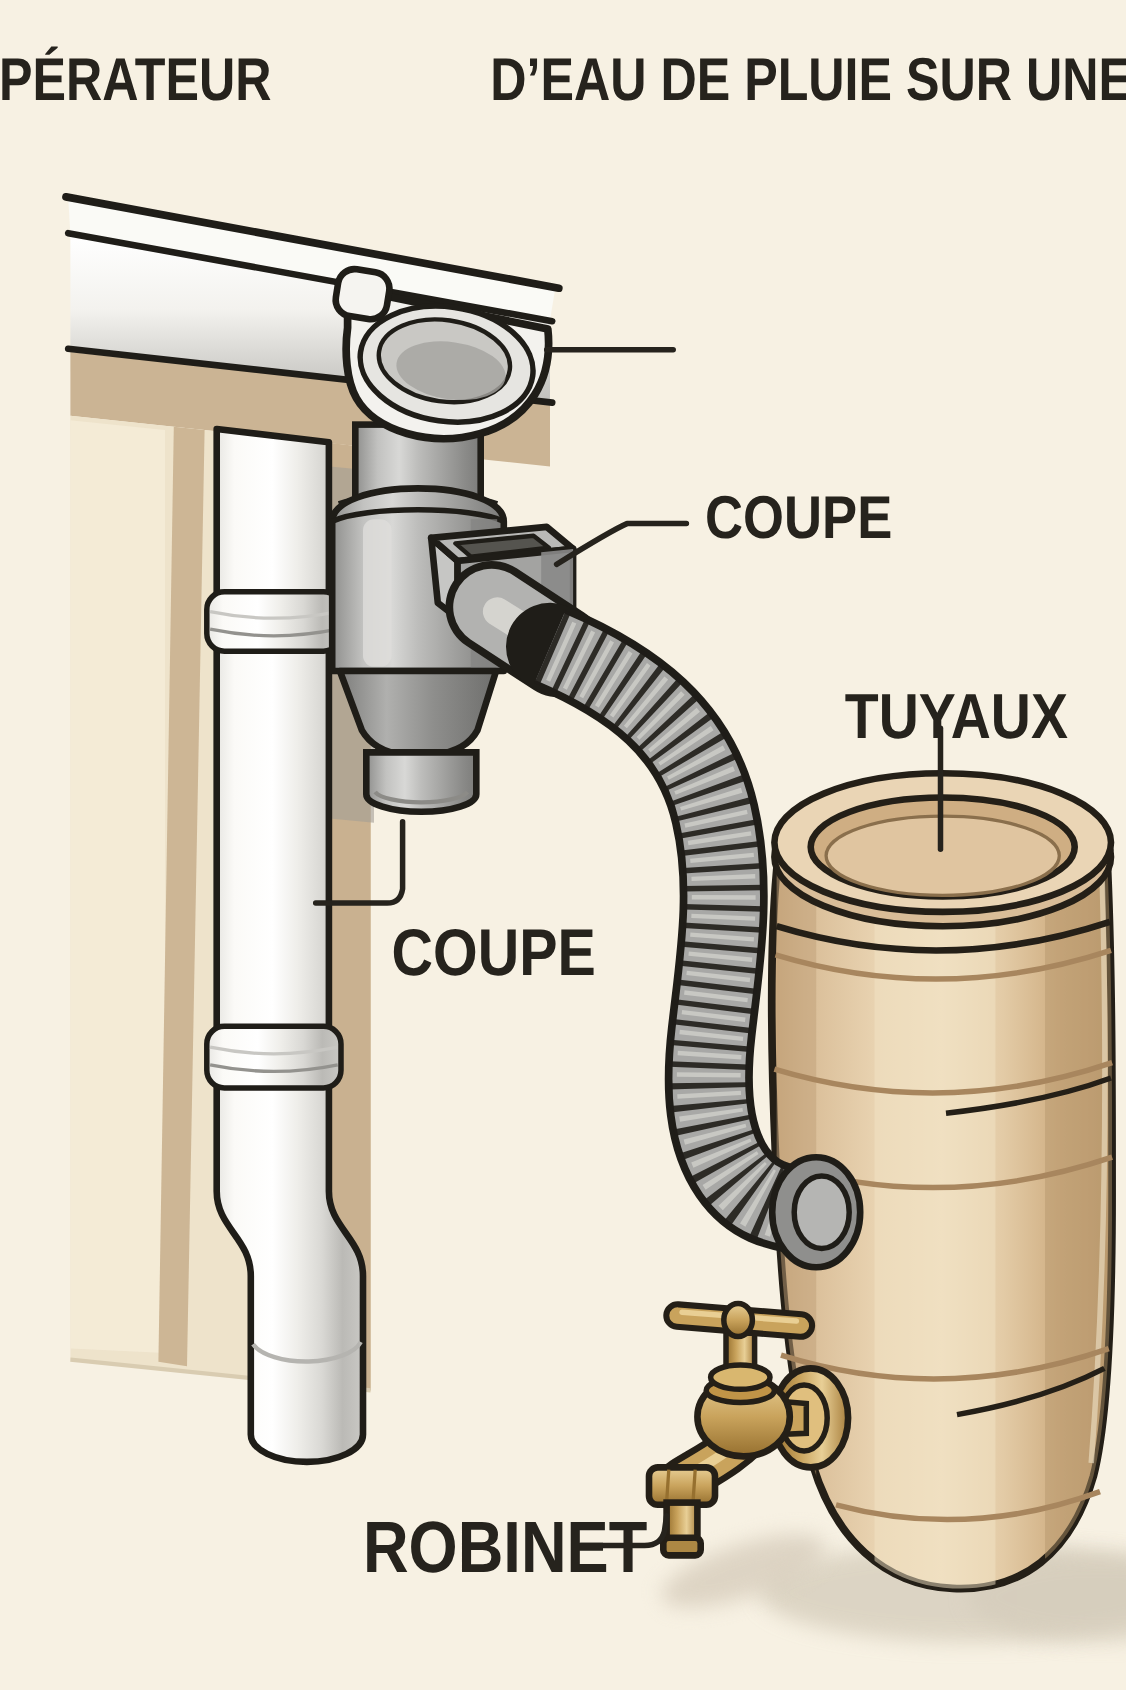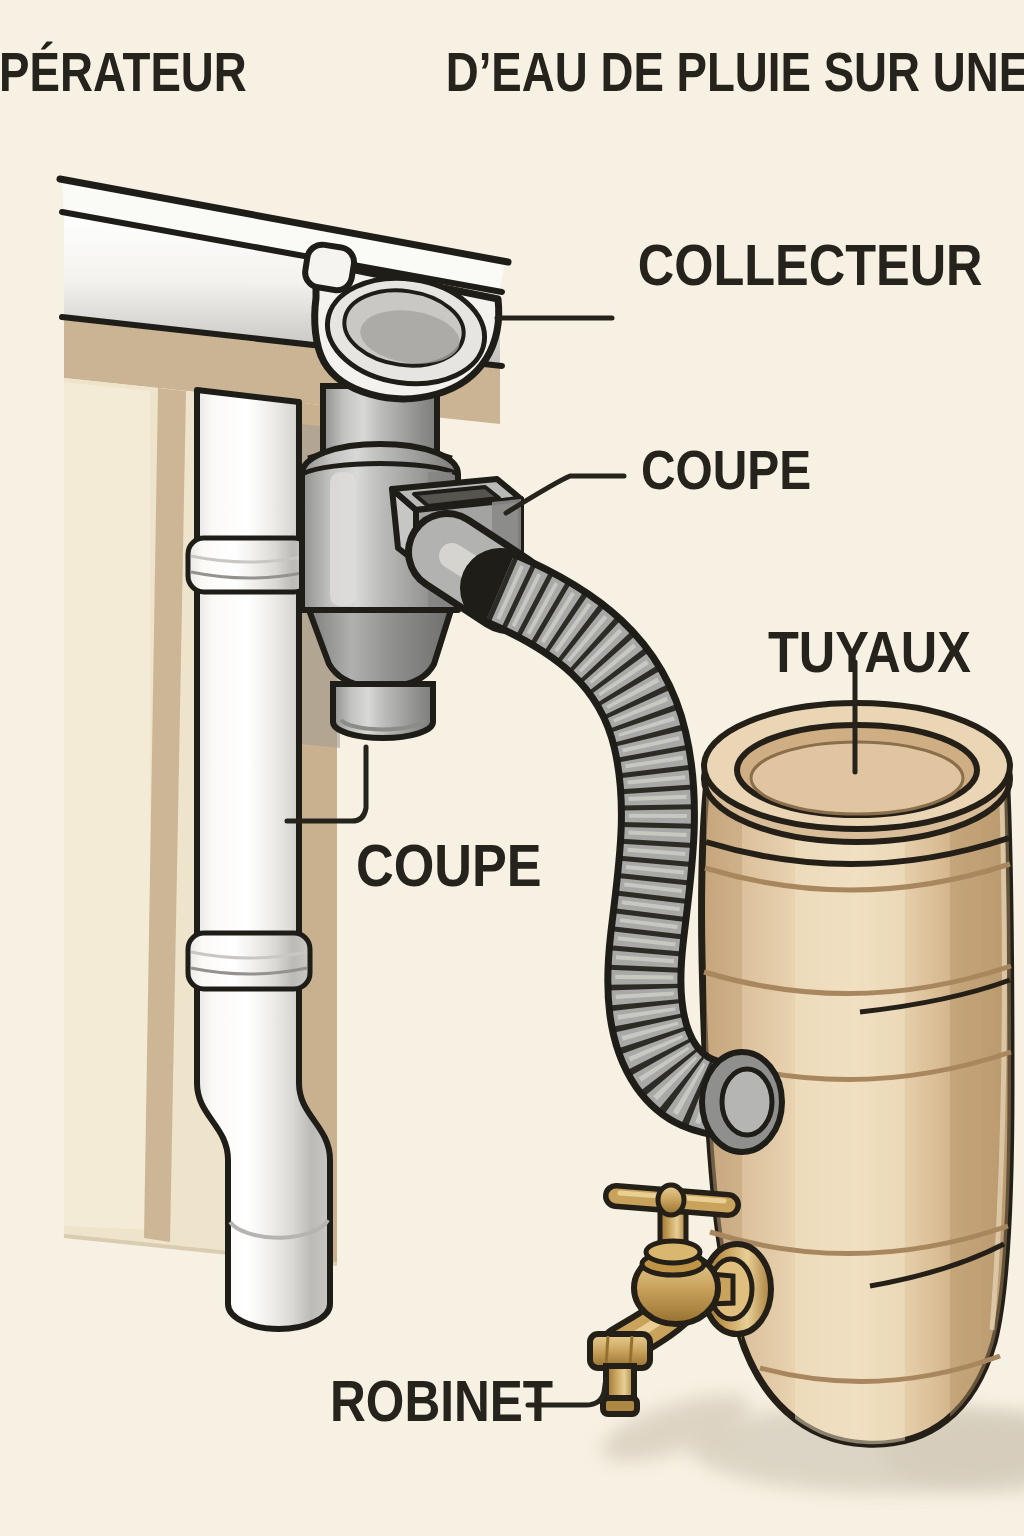--- a/index.html
+++ b/index.html
@@ -244,10 +244,6 @@
   <div class="cond-t">D’EAU DE PLUIE SUR UNE GOUTTIÈRE EN PVC</div>
 </div>
 
-<div id="lbl-collecteur" class="lbl">
-  <div class="cond-c">COLLECTEUR</div>
-  
-</div>
 
 <div id="lbl-coupe-top" class="lbl">
   <span class="cond">COUPE</span>

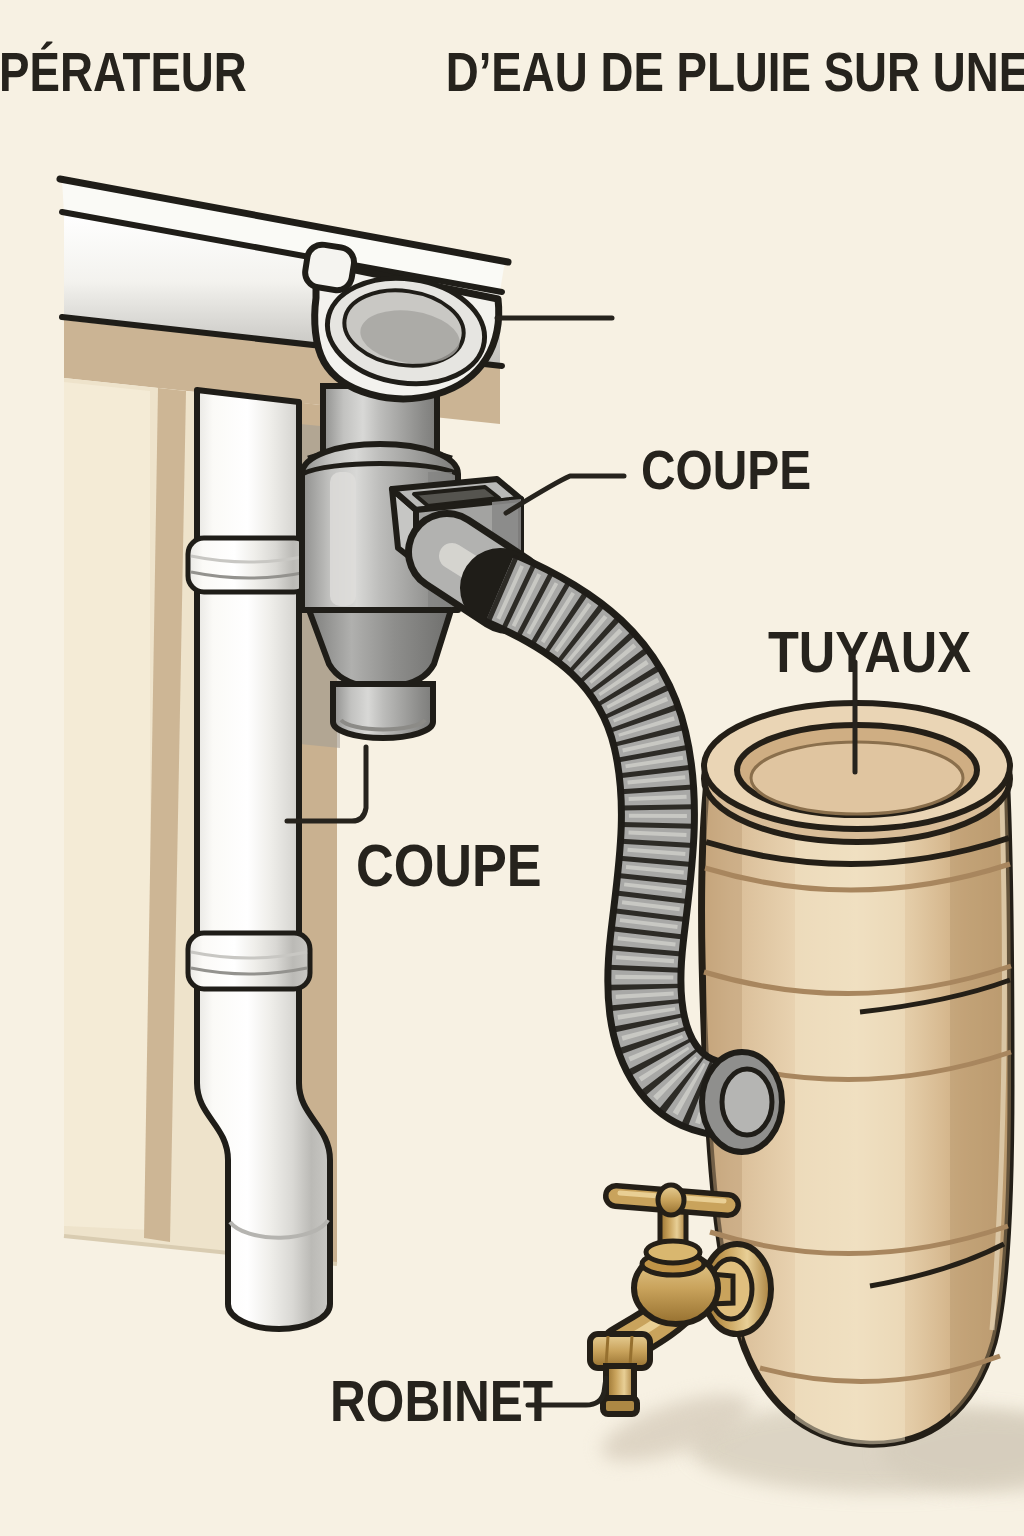--- a/index.html
+++ b/index.html
@@ -17,7 +17,7 @@
   #lbl-coupe-top{left:641px;top:438px;font-size:55px;}
   #lbl-tuyaux{left:768px;top:594px;font-size:58px;margin-top:24px;}
   #lbl-coupe-bottom{left:356px;top:831px;font-size:60px;}
-  #lbl-robinet{left:330px;top:1368px;font-size:57px;text-decoration:underline;}
+  #lbl-robinet{left:330px;top:1368px;font-size:66px;text-decoration:underline;}
 </style>
 </head>
 <body>

